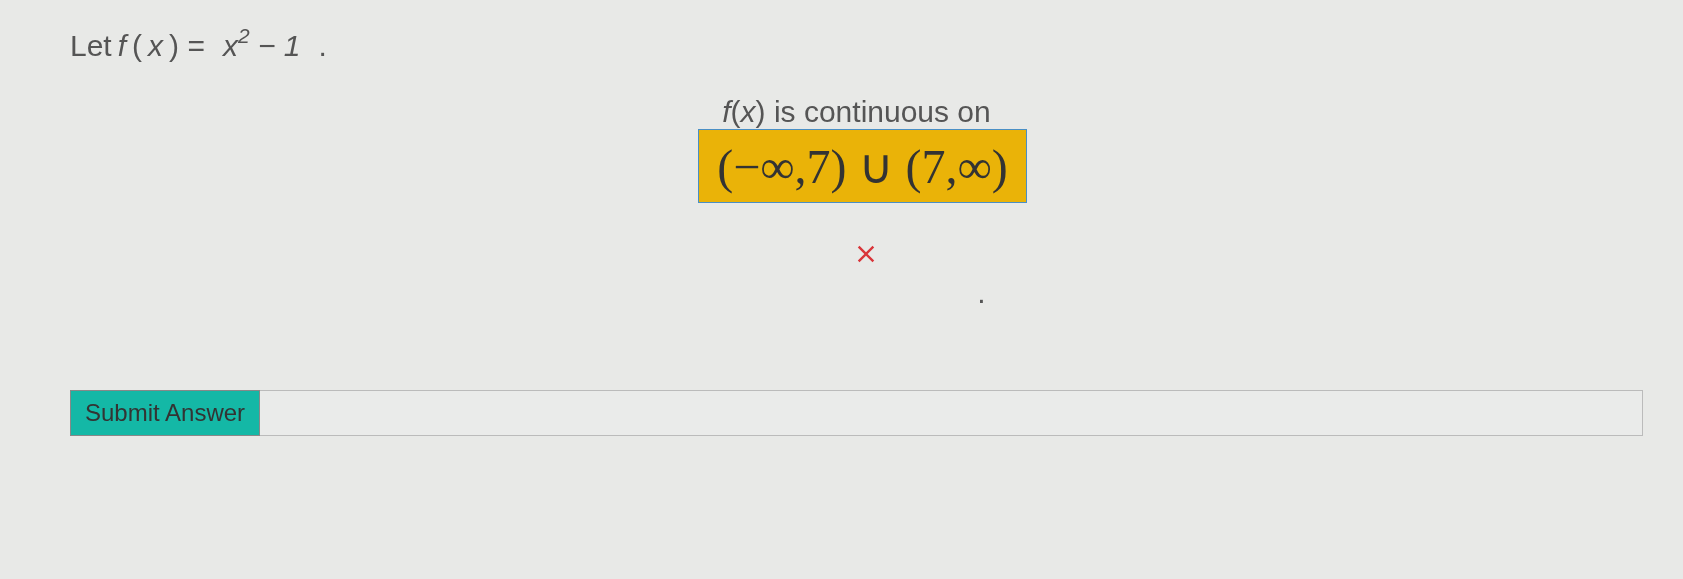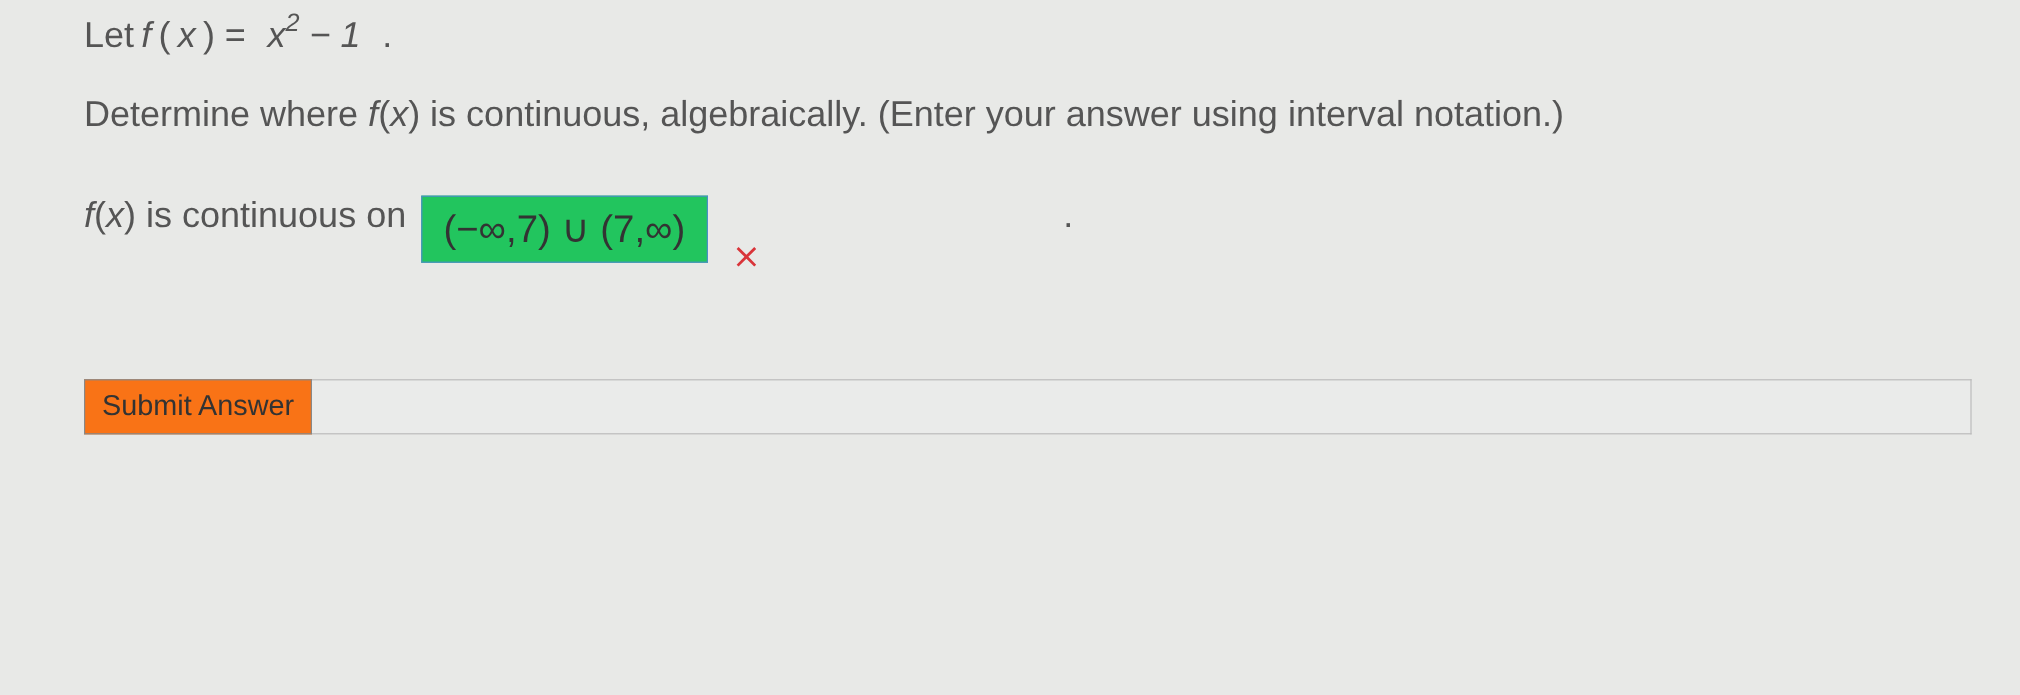--- a/index.html
+++ b/index.html
@@ -13,7 +13,7 @@
     color: #4a4a4a;
   }
   .container {
-    padding: 10px 40px 20px 70px;
+    padding: 26px 40px 20px 70px;
   }
   .equation-line {
     display: flex;

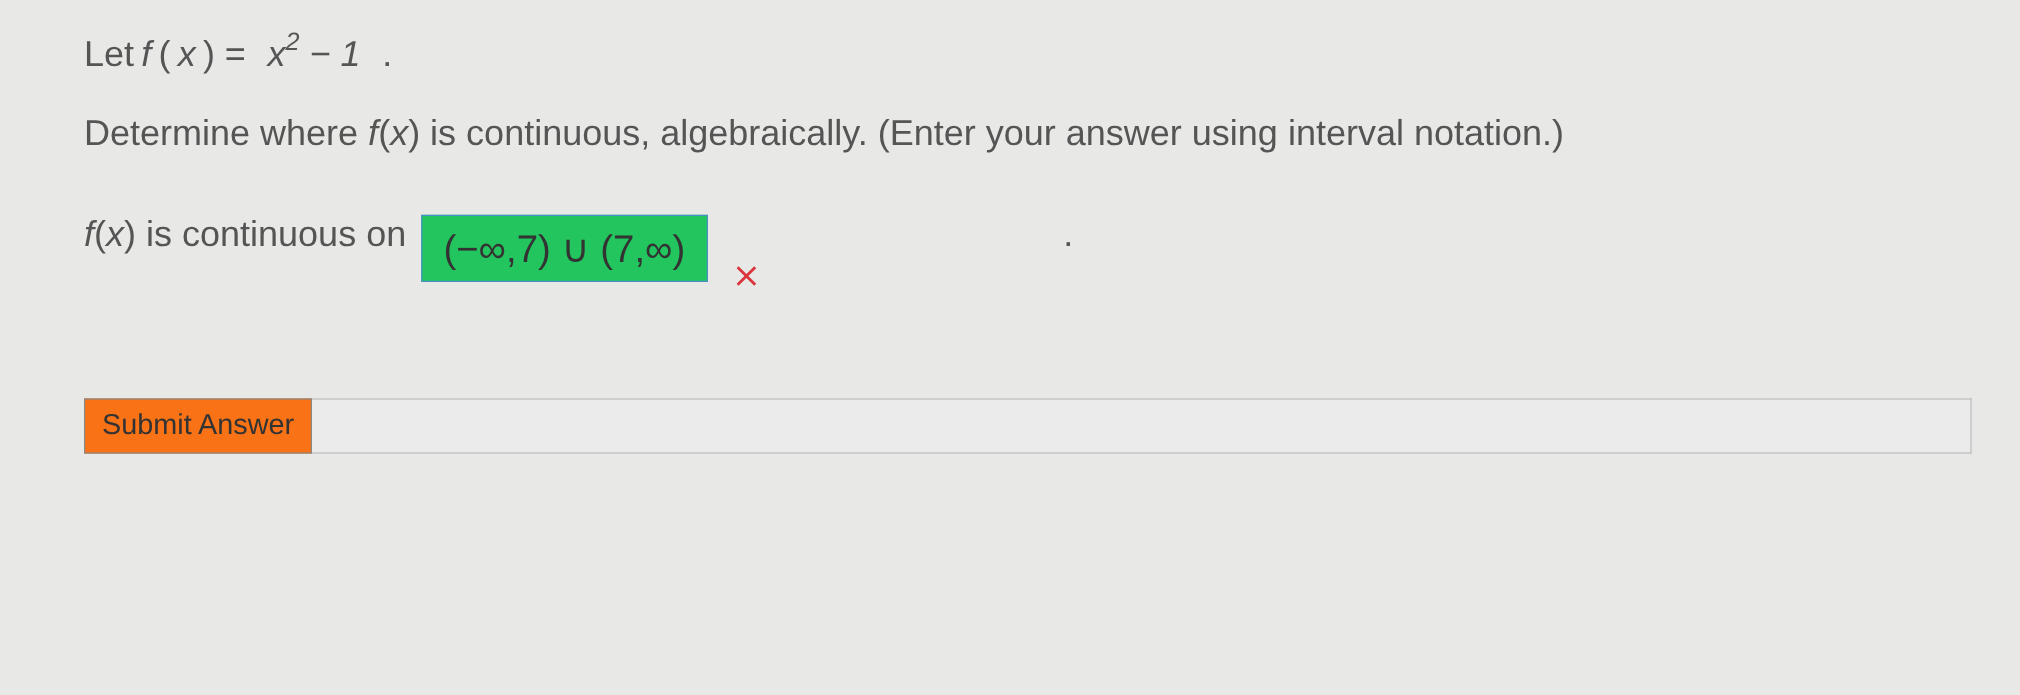--- a/index.html
+++ b/index.html
@@ -122,9 +122,6 @@
     <span>.</span>
   </div>
 
-  <div class="instruction">
-    Determine where <span style="font-style:italic">f</span>(<span style="font-style:italic">x</span>) is continuous, algebraically. (Enter your answer using interval notation.)
-  </div>
 
   <div class="answer-line">
     <span>

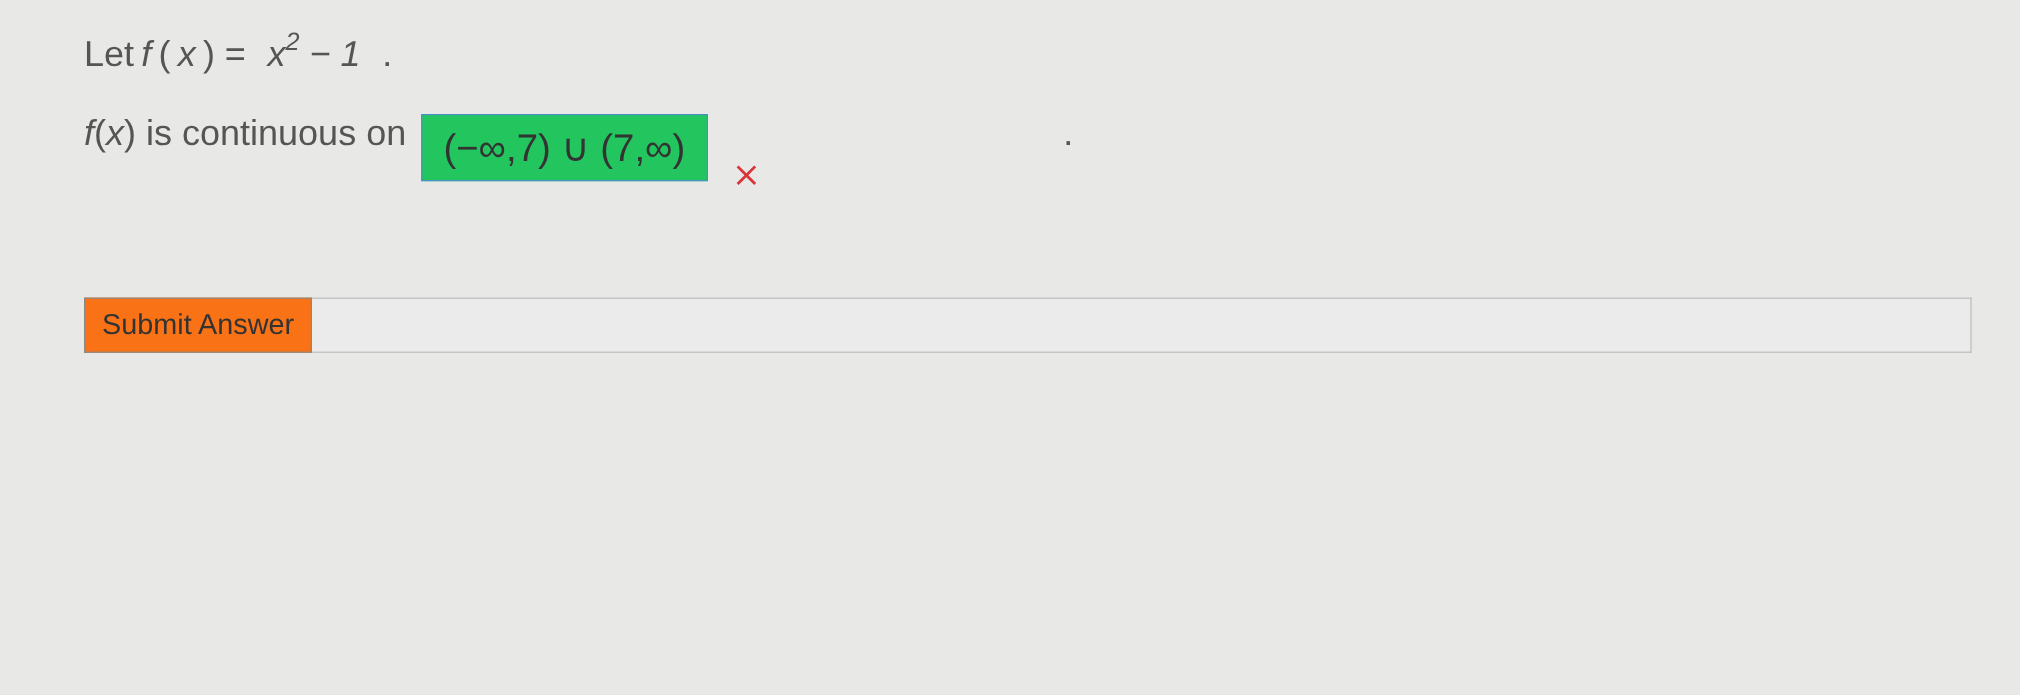--- a/index.html
+++ b/index.html
@@ -52,10 +52,11 @@
   }
   .answer-line {
     display: flex;
-    align-items: flex-start;
+    align-items: center;
     font-size: 30px;
     color: #555;
     margin-bottom: 80px;
+    flex-direction: column;
   }
   .answer-box {
     border: 1px solid #4a8fc5;

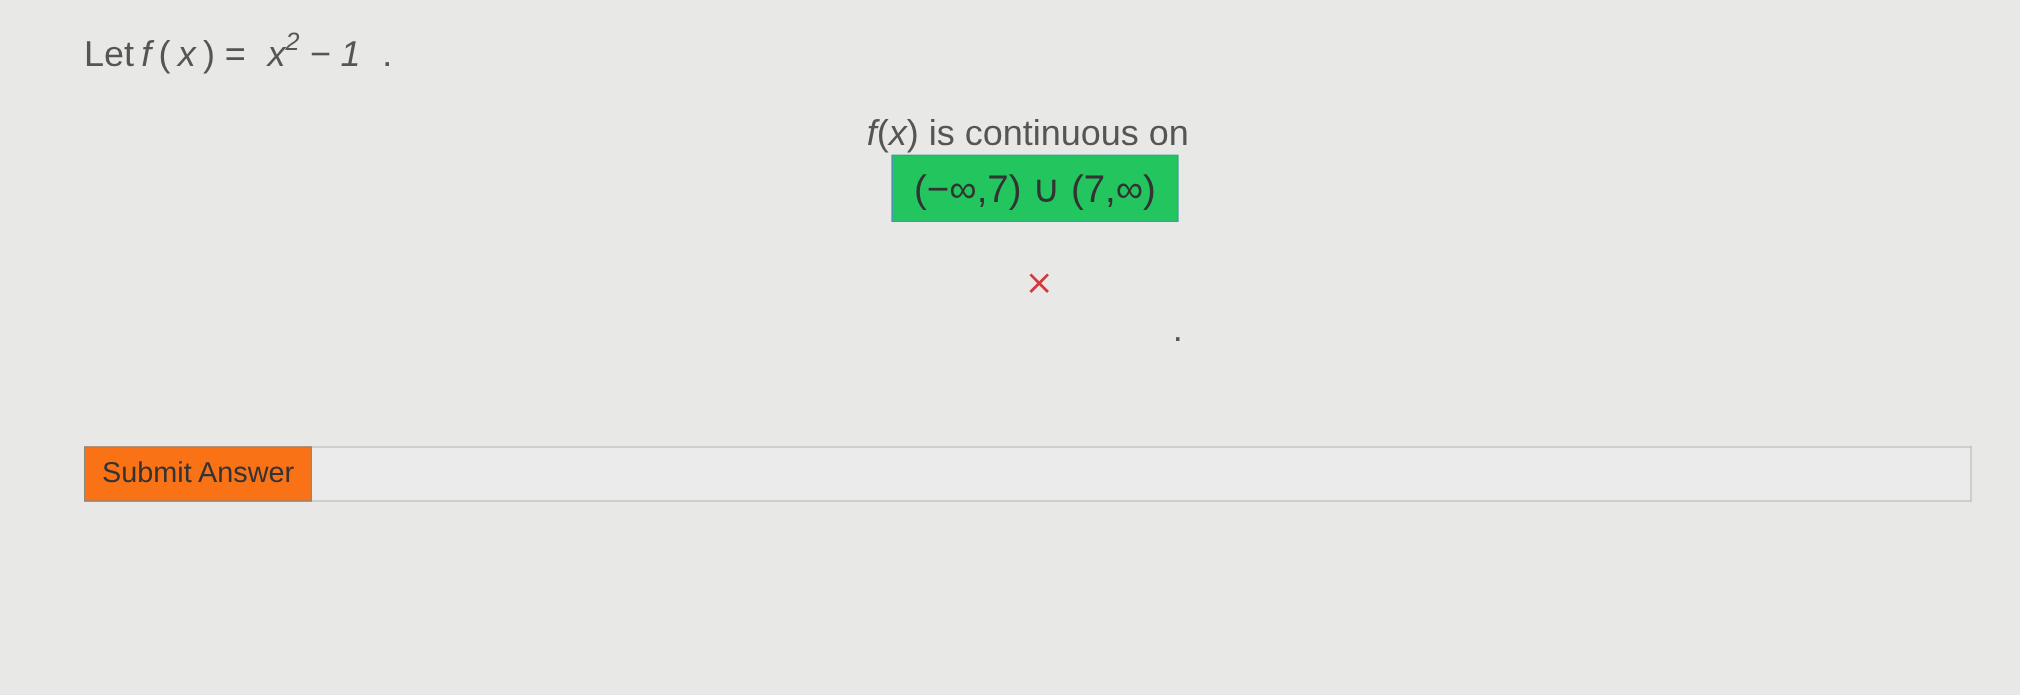--- a/index.html
+++ b/index.html
@@ -62,10 +62,10 @@
     border: 1px solid #4a8fc5;
     padding: 8px 18px;
     margin-left: 12px;
-    font-family: Liberation Sans, sans-serif;
-    font-size: 32px;
+    font-family: Liberation Serif, serif;
+    font-size: 48px;
     color: #333;
-    background: #22c55e;
+    background: #eab308;
   }
   .wrong-icon {
     margin-left: 18px;

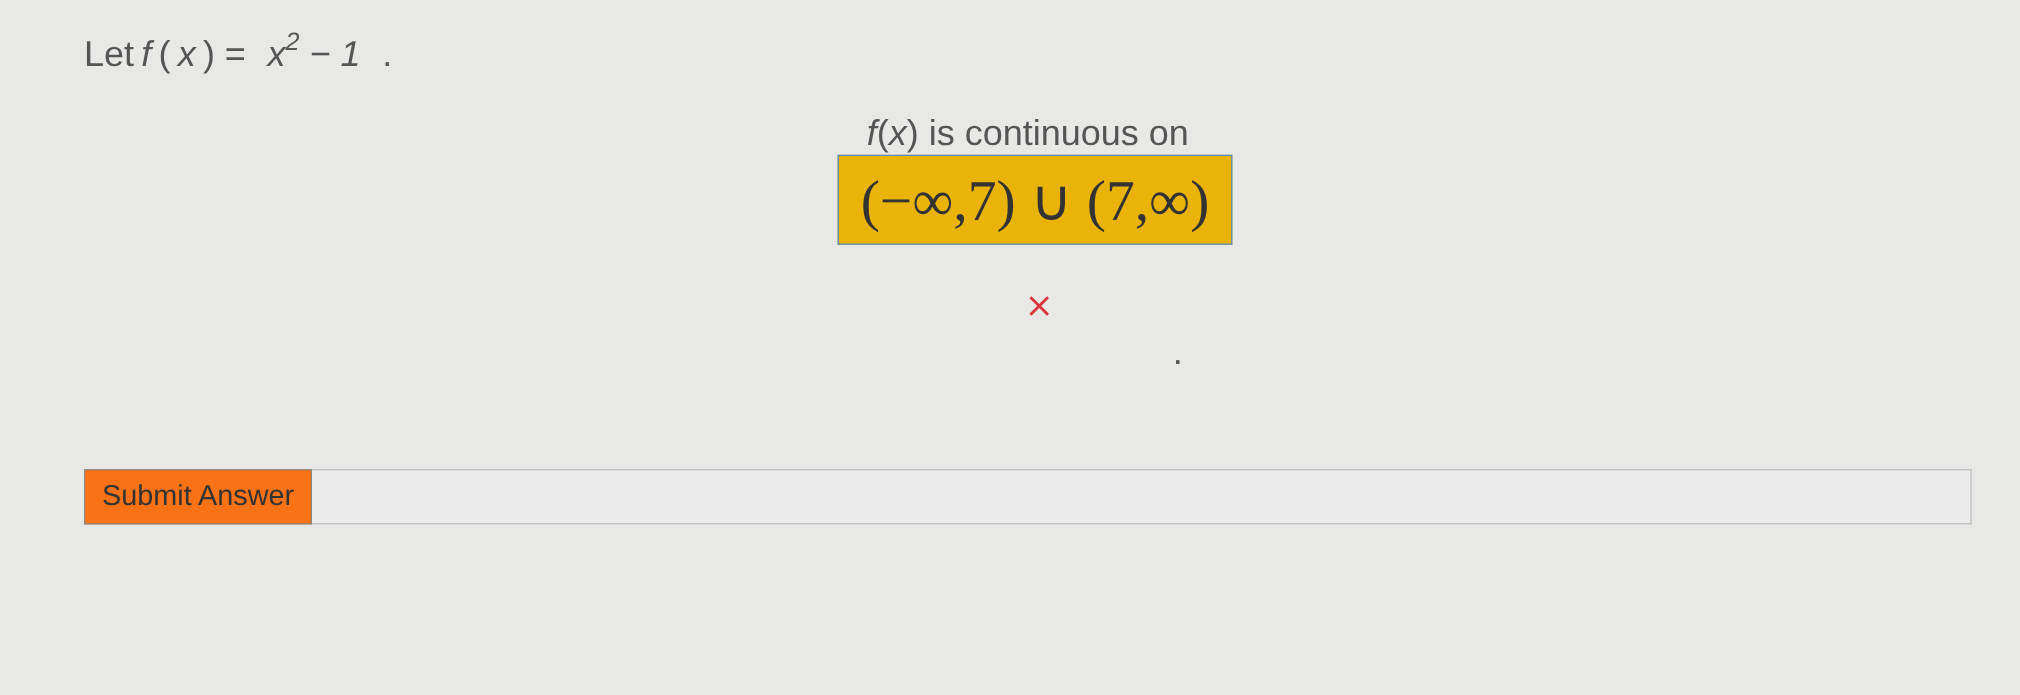--- a/index.html
+++ b/index.html
@@ -84,7 +84,7 @@
   }
   .submit-btn {
     border: 1.5px solid #888;
-    background: #f97316;
+    background: #14b8a6;
     font-size: 24px;
     color: #333;
     padding: 8px 14px;

